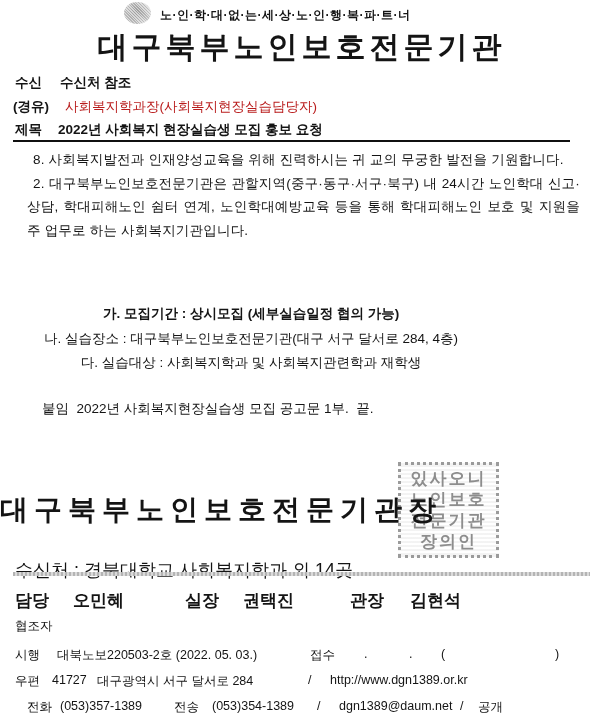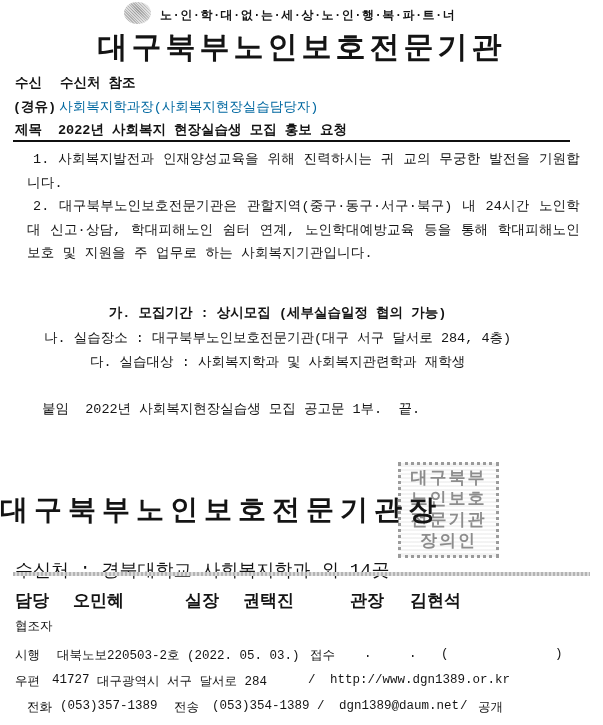--- a/index.html
+++ b/index.html
@@ -7,7 +7,7 @@
   .page {
     position:relative; width:603px; height:725px; margin:0 auto;
     background:#ffffff; overflow:hidden;
-    font-family:Liberation Mono, monospace;
+    font-family:Liberation Sans, sans-serif;
     color:#141414;
   }
   .abs { position:absolute; }

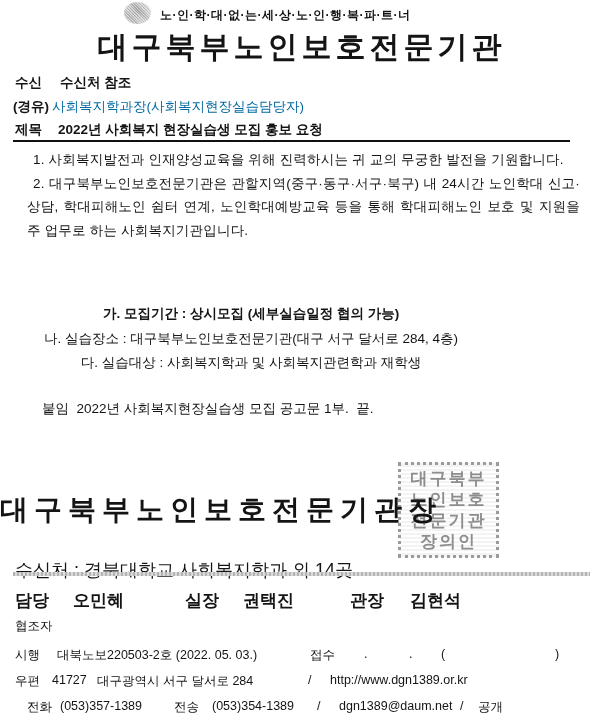--- a/index.html
+++ b/index.html
@@ -33,7 +33,7 @@
   .row-recv { left:15px; top:74px; }
   .row-recv .val { margin-left:18px; font-weight:bold; }
   .row-via  { left:13px; top:98px; }
-  .row-via  .val { margin-left:3px; color:#0369a1; }
+  .row-via  .val { margin-left:16px; color:#b91c1c; }
   .row-subj { left:15px; top:121px; }
   .row-subj .val { margin-left:16px; font-weight:bold; }
   .rule { left:13px; top:140px; width:557px; height:2px; background:#101010; }

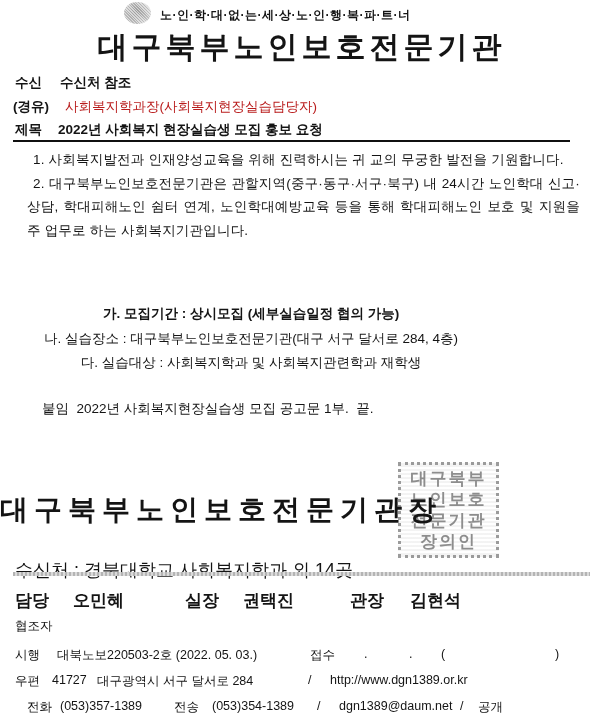--- a/index.html
+++ b/index.html
@@ -98,7 +98,7 @@
   <div class="abs rule"></div>
 
   <div class="abs body-text">
-    <p>1. 사회복지발전과 인재양성교육을 위해 진력하시는 귀 교의 무궁한 발전을 기원합니다.</p>
+    <p>8. 사회복지발전과 인재양성교육을 위해 진력하시는 귀 교의 무궁한 발전을 기원합니다.</p>
     <p>2. 대구북부노인보호전문기관은 관할지역(중구·동구·서구·북구) 내 24시간 노인학대 신고·상담, 학대피해노인 쉼터 연계, 노인학대예방교육 등을 통해 학대피해노인 보호 및 지원을 주 업무로 하는 사회복지기관입니다.</p>
   </div>
 

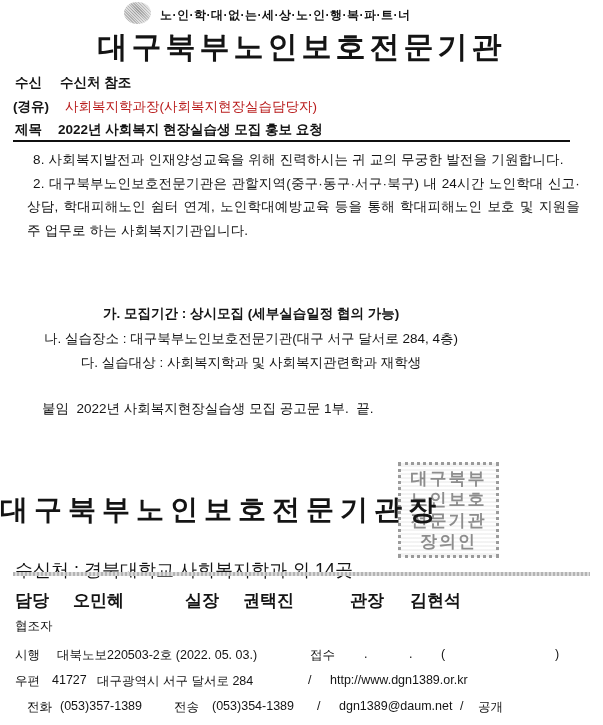--- a/index.html
+++ b/index.html
@@ -111,7 +111,7 @@
   <div class="abs attachment">붙임  2022년 사회복지현장실습생 모집 공고문 1부.  끝.</div>
 
   <div class="abs seal">
-    <span>대구북부</span>
+    <span>있사오니</span>
     <span>노인보호</span>
     <span>전문기관</span>
     <span>장의인</span>

